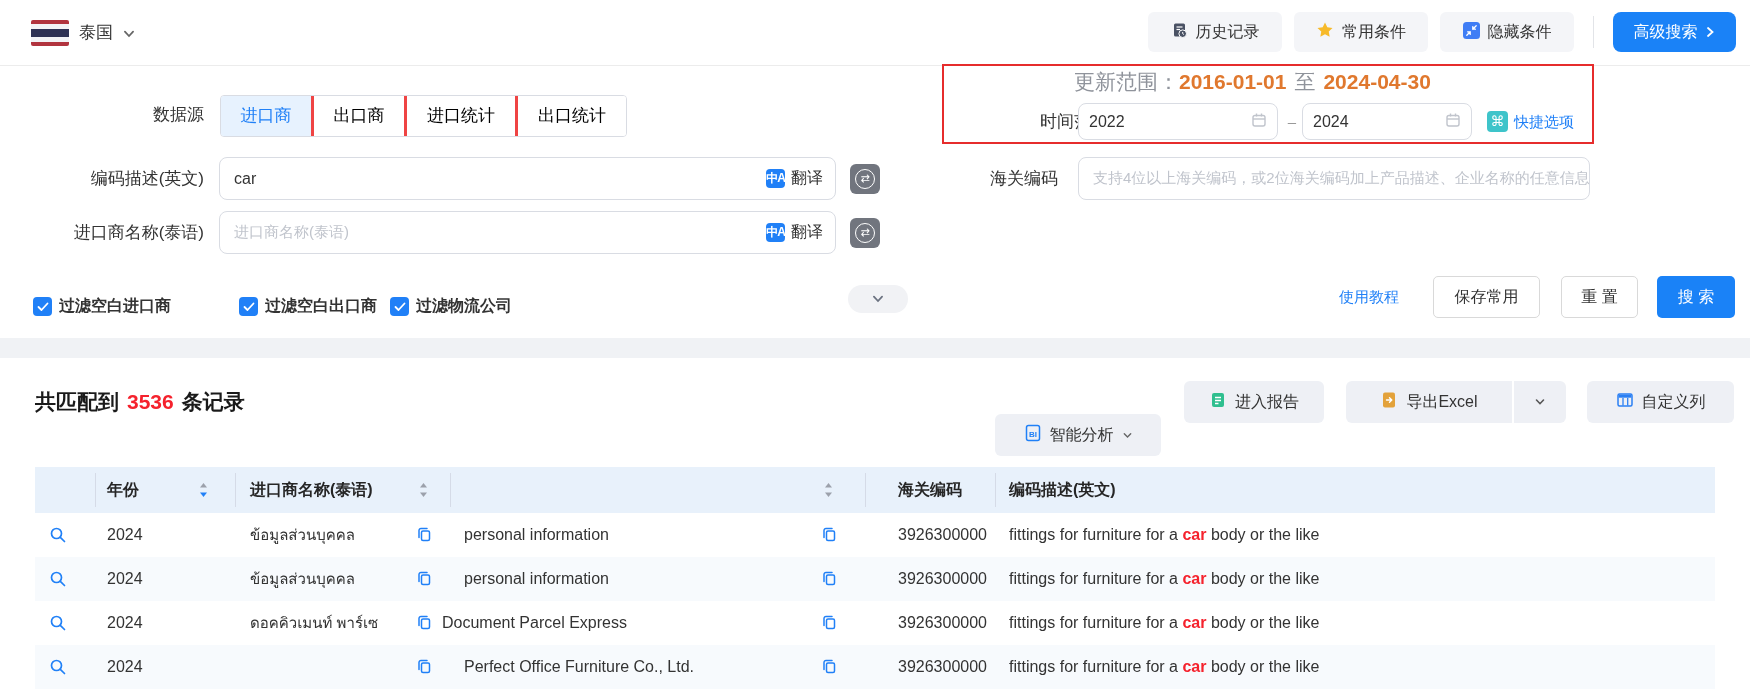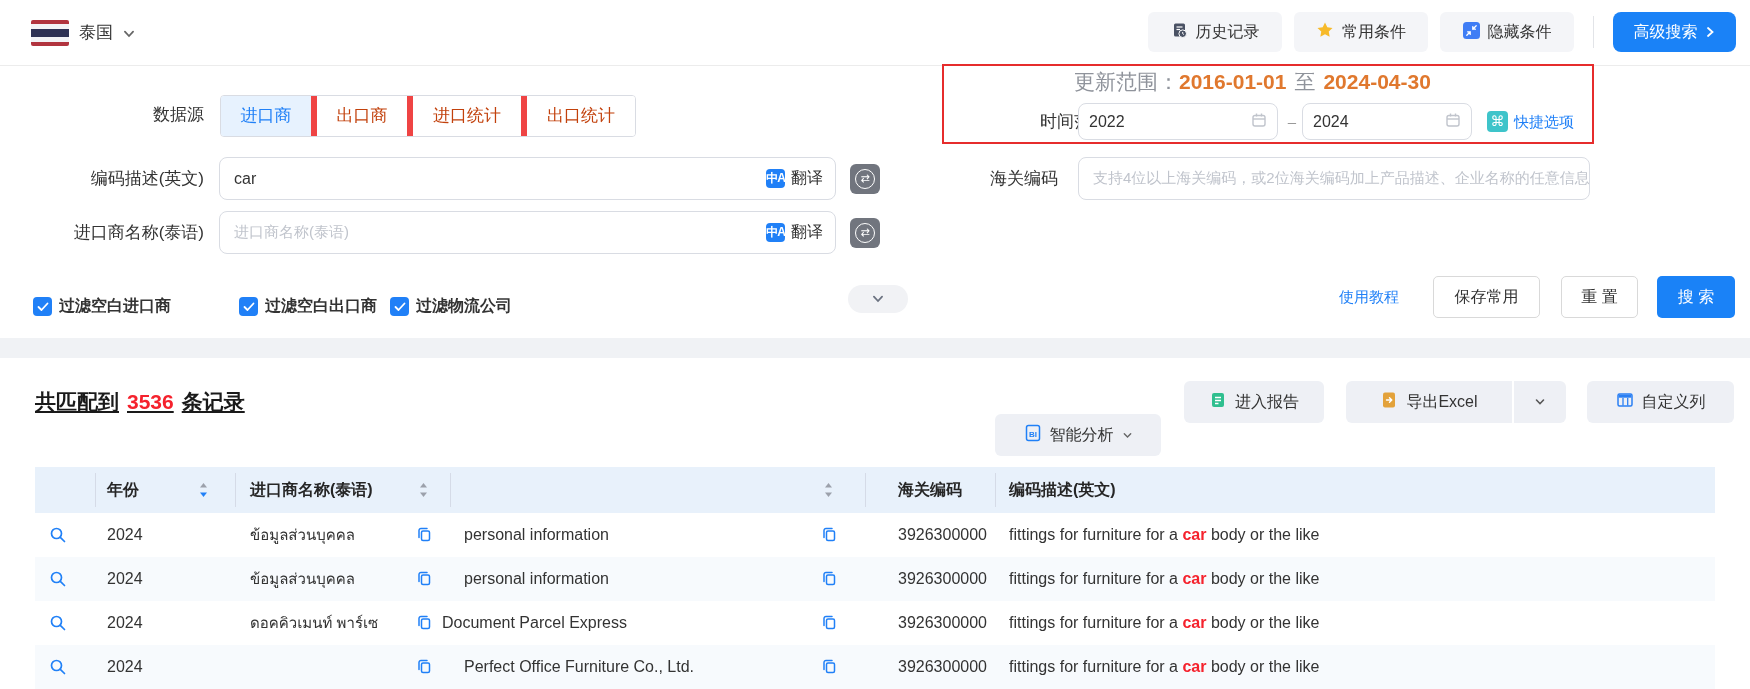--- a/index.html
+++ b/index.html
@@ -23,7 +23,7 @@
   
   .label{font-size:17px;color:#333;text-align:right;}
   .tabs{left:220px;top:95px;height:40px;display:flex;border:1px solid #d9dce3;border-radius:4px;overflow:hidden;background:#fff;}
-  .tab{height:40px;line-height:40px;font-size:17px;color:#c2410c;text-align:center;cursor:pointer;background:#fff;border-left:6px solid #ef4444;}
+  .tab{height:40px;line-height:40px;font-size:17px;color:#000000;text-align:center;cursor:pointer;background:#fff;border-left:3px solid #ef4444;}
   .tab:first-child{border-left:none;}
   .tab.active{background:#e7f2fe;color:#2080f7;}
   .redbox{left:942px;top:64px;width:648px;height:76px;border:2px solid #e62c2c;pointer-events:none;}

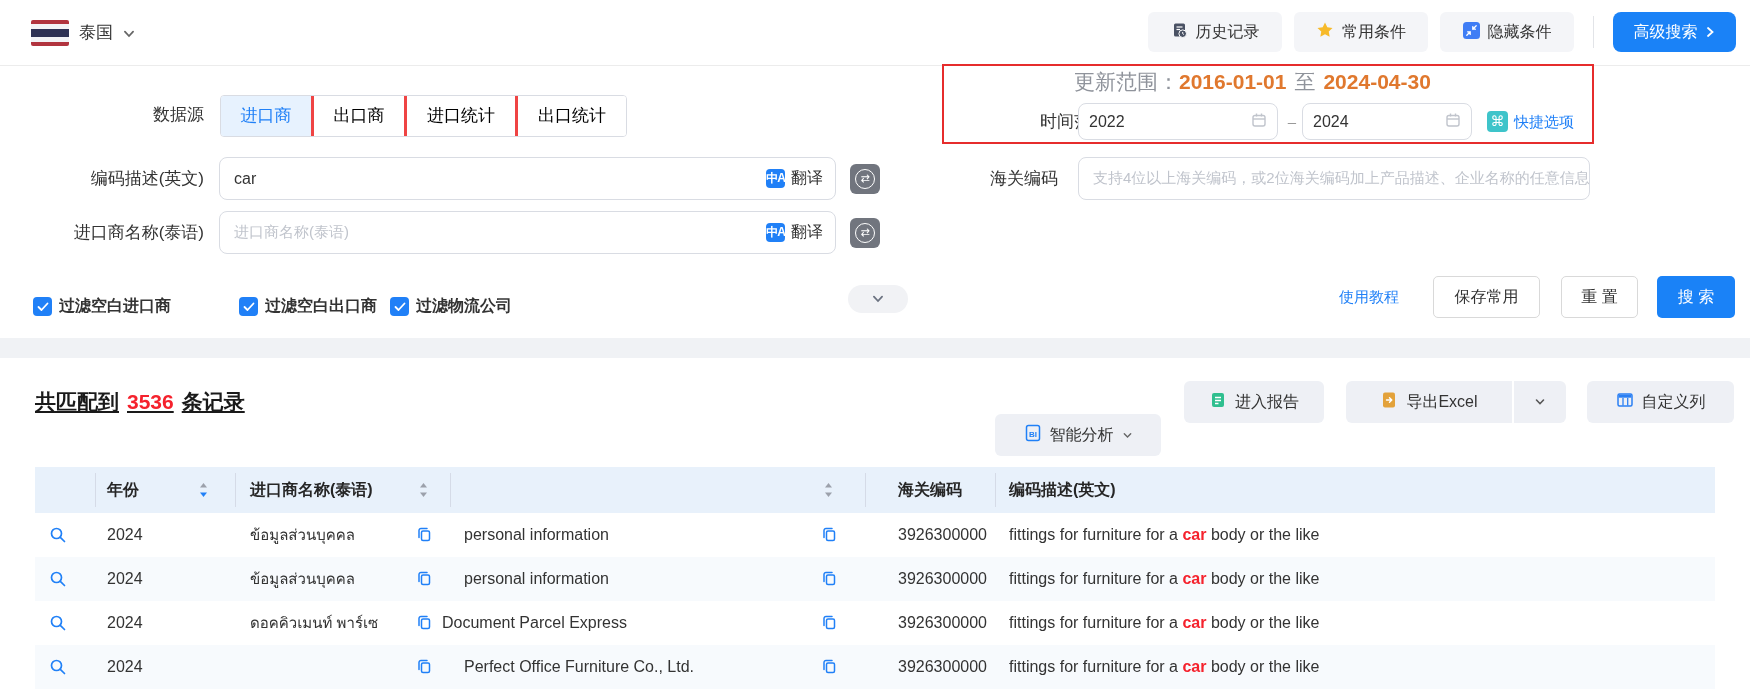--- a/index.html
+++ b/index.html
@@ -52,7 +52,7 @@
   .b-btn{top:276px;height:42px;background:#1a82f7;border-radius:5px;font-size:16px;color:#fff;display:flex;align-items:center;justify-content:center;cursor:pointer;}
   .grayband{left:0;top:338px;width:1750px;height:20px;background:#f0f2f5;}
   
-  .summary{left:35px;top:385px;height:34px;display:flex;align-items:center;gap:8px;font-size:21px;font-weight:bold;color:#1a1a1a;text-decoration:underline;}
+  .summary{left:35px;top:385px;height:34px;display:flex;align-items:center;gap:8px;font-size:21px;font-weight:bold;color:#1a1a1a;}
   .summary .cnt{color:#f5222d;}
   .act-btn{top:381px;height:42px;background:#eef0f5;border-radius:6px;display:flex;align-items:center;justify-content:center;gap:8px;font-size:16px;color:#333;cursor:pointer;}
   

